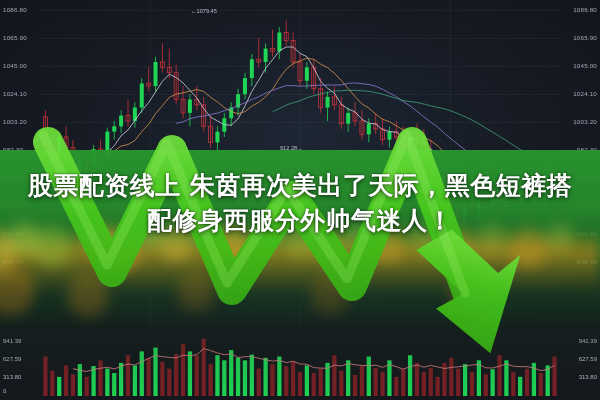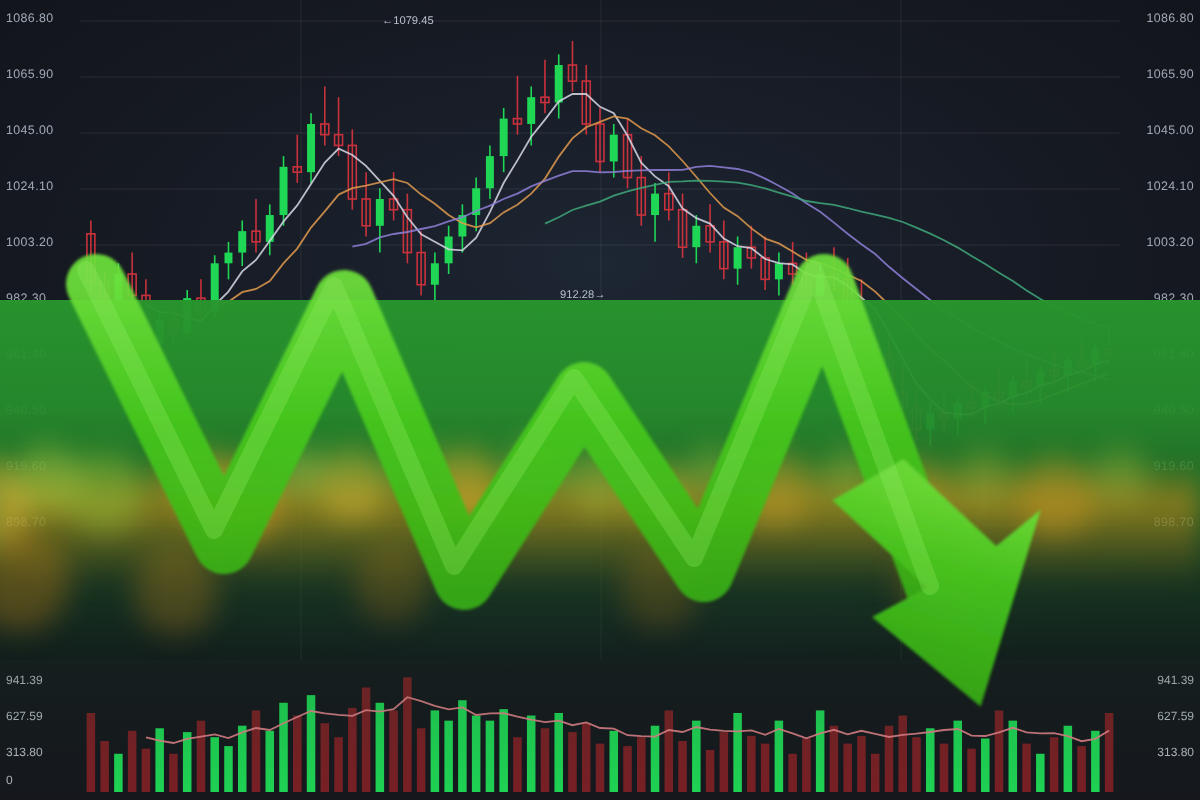--- a/index.html
+++ b/index.html
@@ -421,6 +421,10 @@
     </g>
   </svg>
 
+  <div id="headline">
+    <span class="l1">股票配资线上 朱茵再次美出了天际，黑色短裤搭</span>
+    <span class="l2">配修身西服分外帅气迷人！</span>
+  </div>
 
 </div>
 

